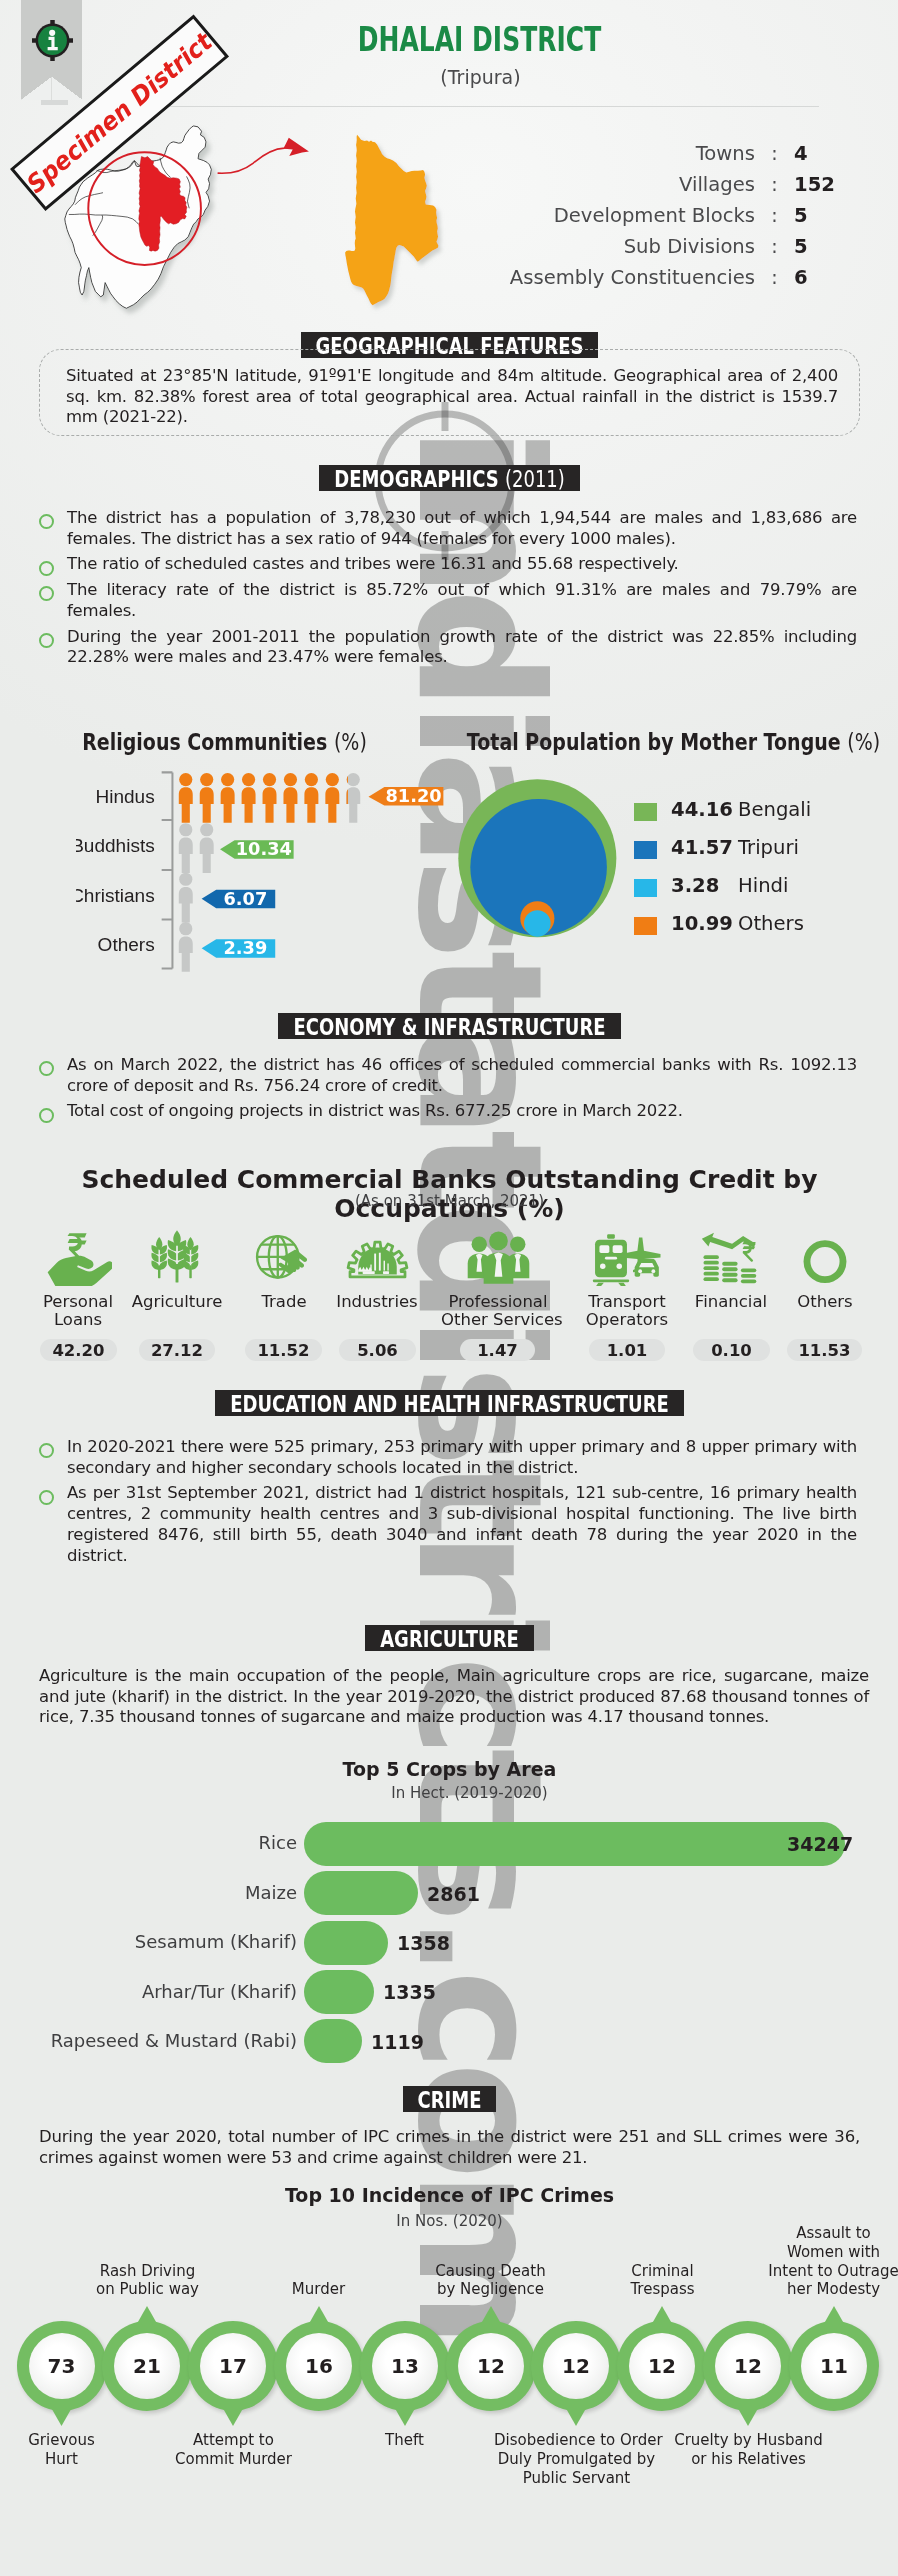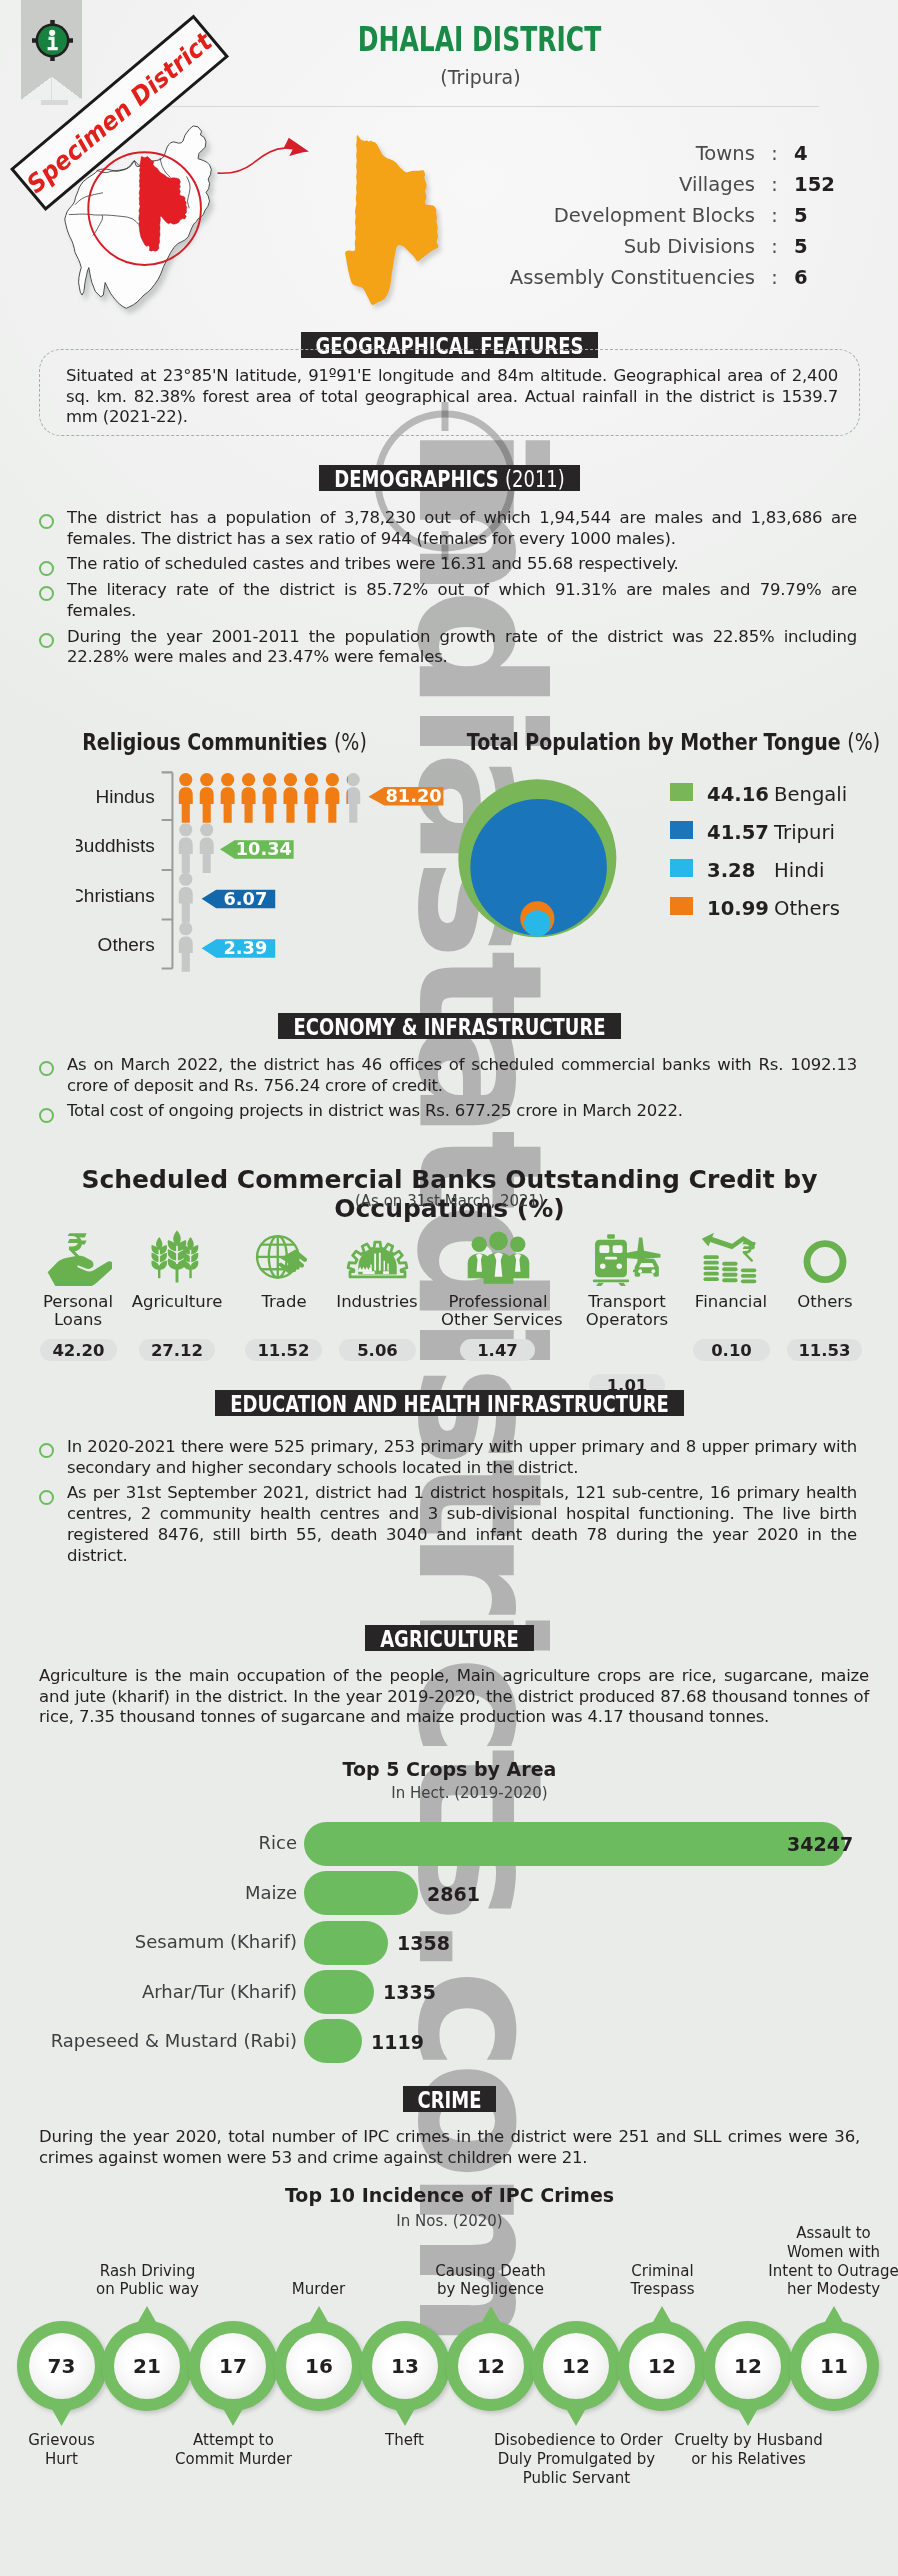--- a/index.html
+++ b/index.html
@@ -70,7 +70,7 @@
 .dashbox{position:absolute;left:39px;top:349px;width:821px;height:87px;border:1.9px dashed #a9acab;border-radius:21.6px;}
 
 
-.lgrow{display:flex;align-items:flex-start;height:38px;margin-left:36px;}
+.lgrow{display:flex;align-items:flex-end;height:38px;}
 .lgrow .sw{width:23px;height:18px;display:inline-block;margin-right:14px;}
 .lgrow .lv{width:58px;text-align:left;font-size:19.6px;font-weight:700;font-family:"DejaVu Sans",sans-serif;color:#231f20;}
 .lgrow .ll{font-size:19.6px;color:#231f20;margin-left:9px;}

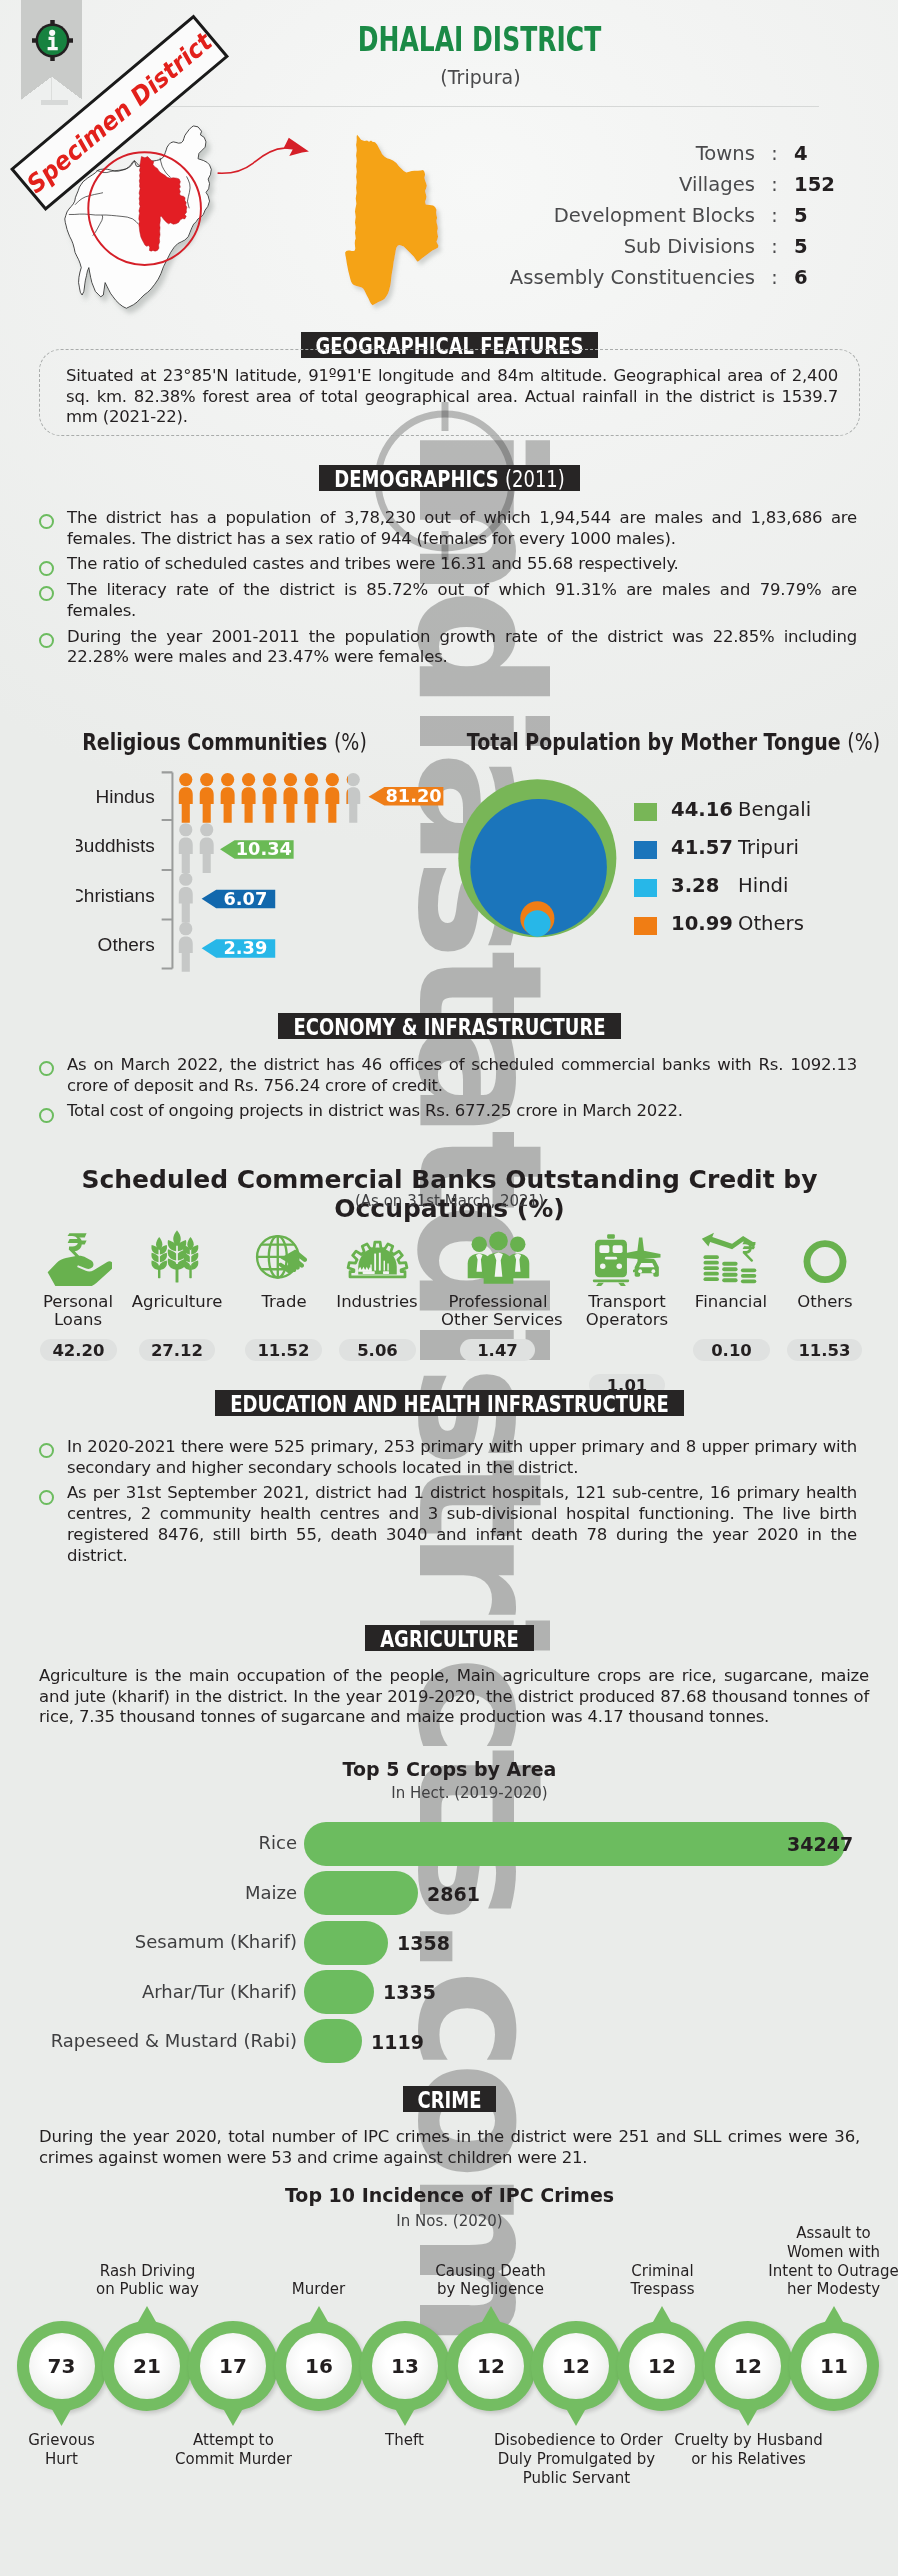--- a/index.html
+++ b/index.html
@@ -506,7 +506,7 @@
             <div>Operators</div>
           </div>
         </div>
-        <div class="occpill" style="left:589px;width:76px;margin-top:35px;">1.01</div>
+        <div class="occpill" style="left:589px;width:76px;">1.01</div>
 <div class="occcol" style="left:674px;top:1220px;width:114px;">
           <div class="occicon">
             <svg style="width:66px;height:55px" viewBox="0 0 112 100">

